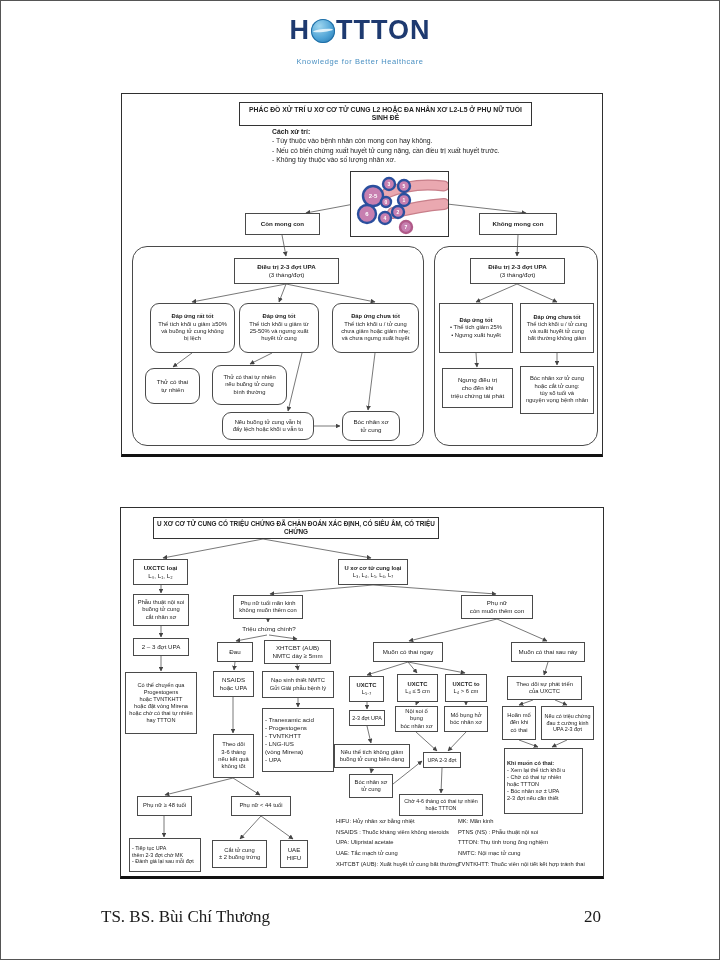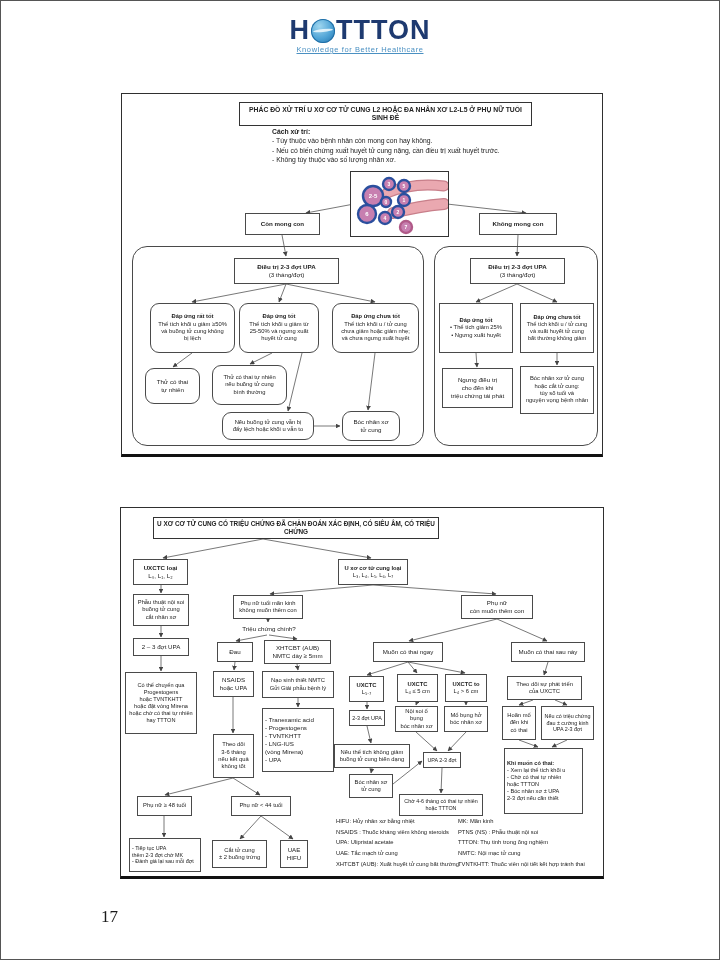--- a/index.html
+++ b/index.html
@@ -14,7 +14,7 @@
          position:relative;display:inline-block;box-shadow:inset 0 0 0 1px #1f6ea6;}
   .globe::after{content:"";position:absolute;left:2px;right:2px;top:10px;height:3px;border-radius:50%;
          background:#eaf6fc;opacity:.9;transform:rotate(-6deg);}
-  .tagline{font-size:7.5px;color:#4a90c2;letter-spacing:.6px;margin-top:1px;text-decoration:underline;}
+  .tagline{font-size:7.5px;color:#4a90c2;letter-spacing:.6px;margin-top:13px;}
   
   .chart{position:absolute;background:#fff;border:1.2px solid #2f2f2f;border-bottom:3px solid #111;}
   #chart1{left:120px;top:92px;width:480px;height:360px;}

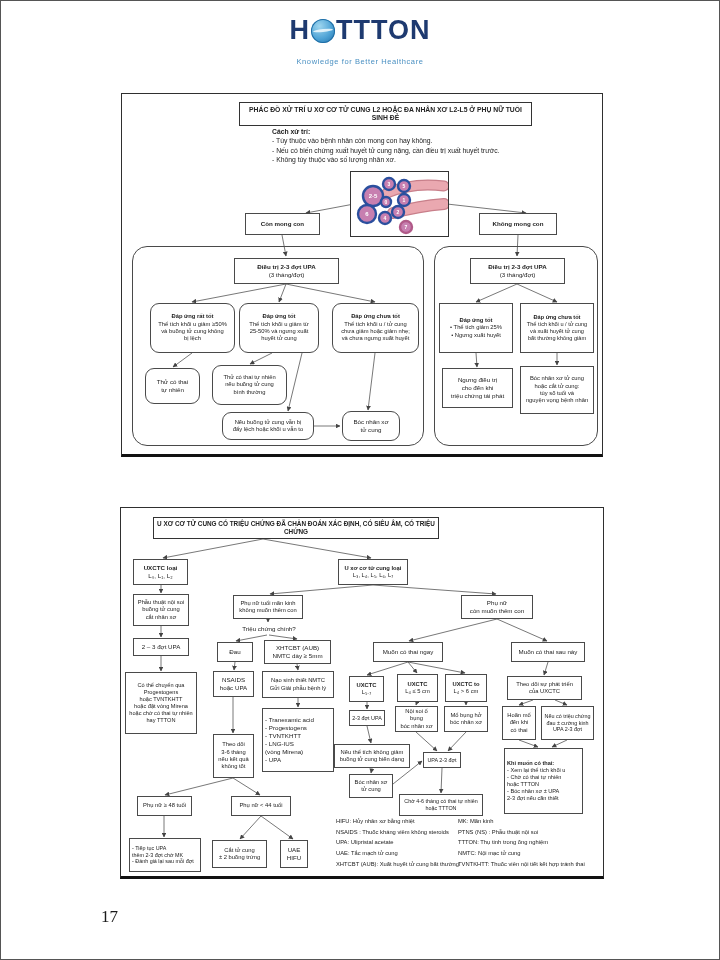--- a/index.html
+++ b/index.html
@@ -402,6 +402,7 @@
   </div>
 
 <div class="footer">
+  <span>TS. BS. Bùi Chí Thương</span>
   <span>17</span>
 </div>
 

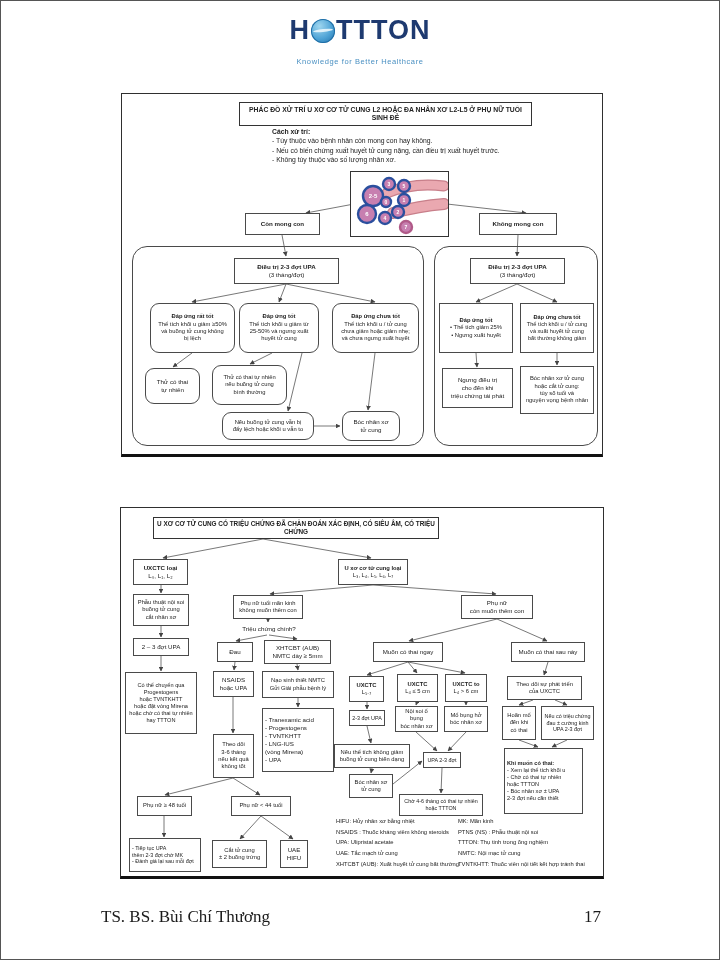--- a/index.html
+++ b/index.html
@@ -403,7 +403,7 @@
 
 <div class="footer">
   <span>TS. BS. Bùi Chí Thương</span>
-  <span>17</span>
+  <span>20</span>
 </div>
 
 </body></html>

